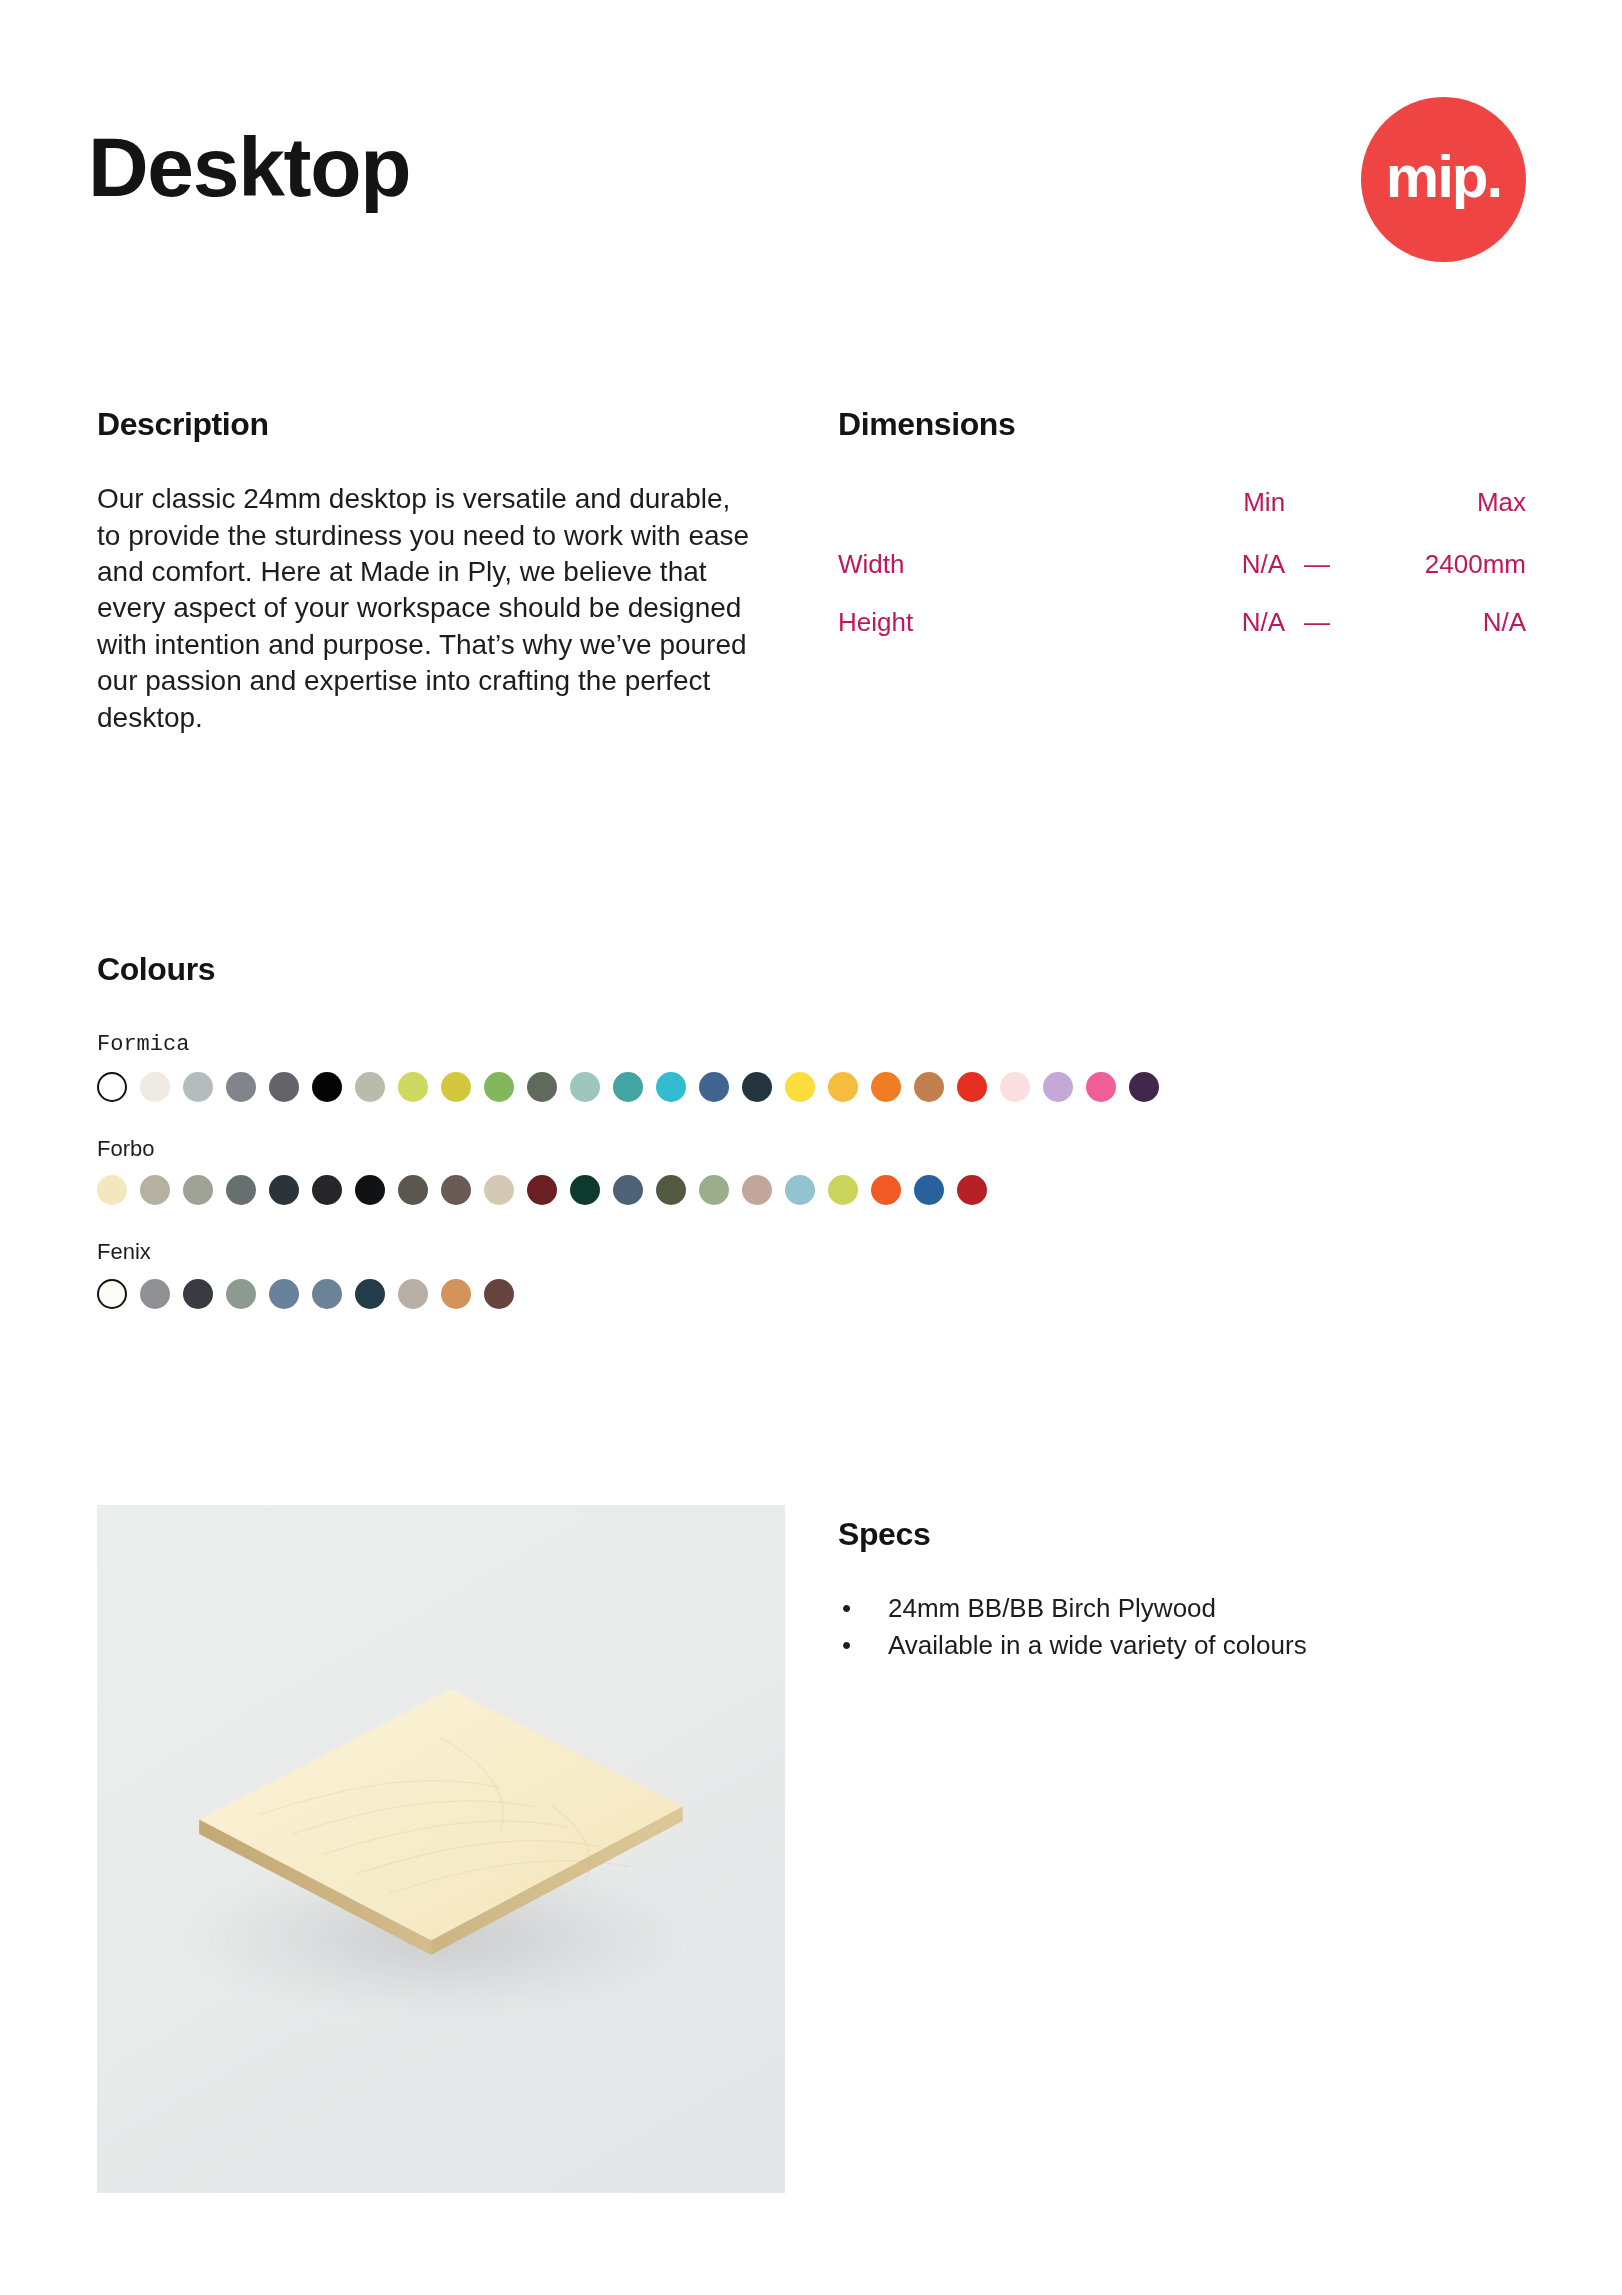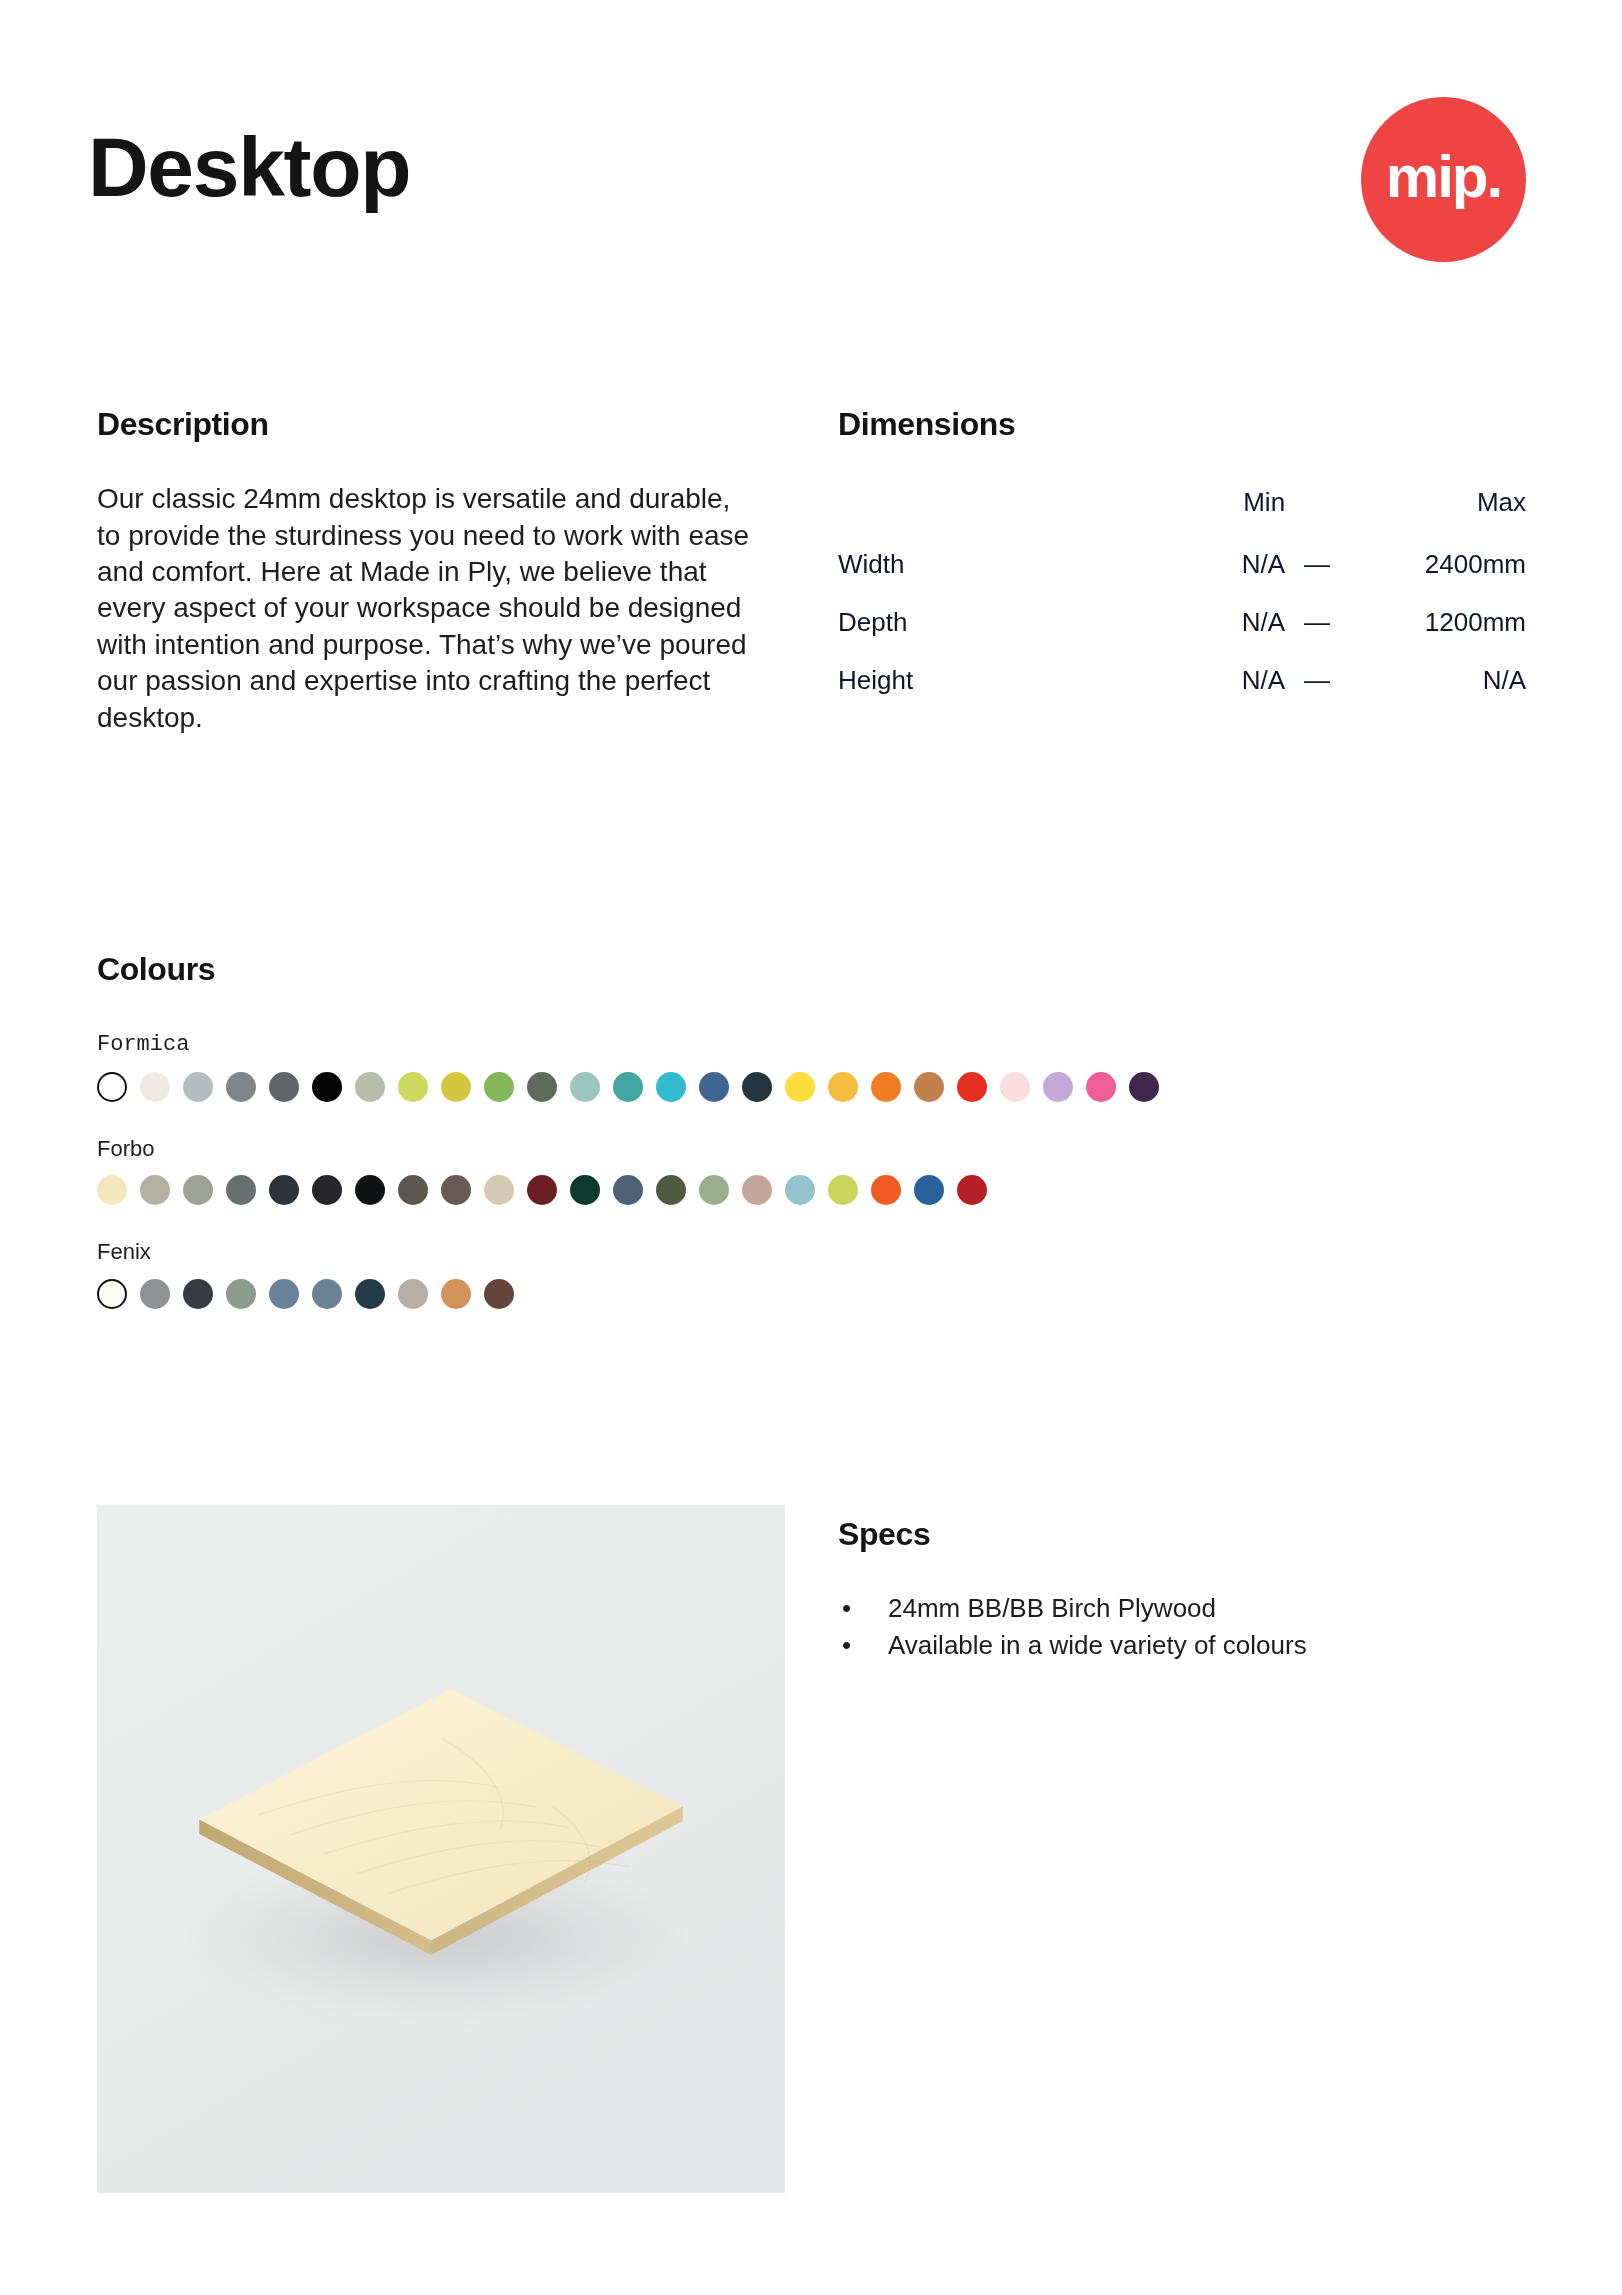--- a/index.html
+++ b/index.html
@@ -53,7 +53,7 @@
   
   .dim-table { margin-top:31px; width:100%; border-collapse:collapse; }
   .dim-table th, .dim-table td {
-    font-size:26px; font-weight:normal; color:#0f172a;
+    font-size:26px; font-weight:normal; color:#be185d;
     padding:13.7px 0; text-align:left; vertical-align:middle;
   }
   .dim-table th.lbl, .dim-table td.lbl { width:294px; }

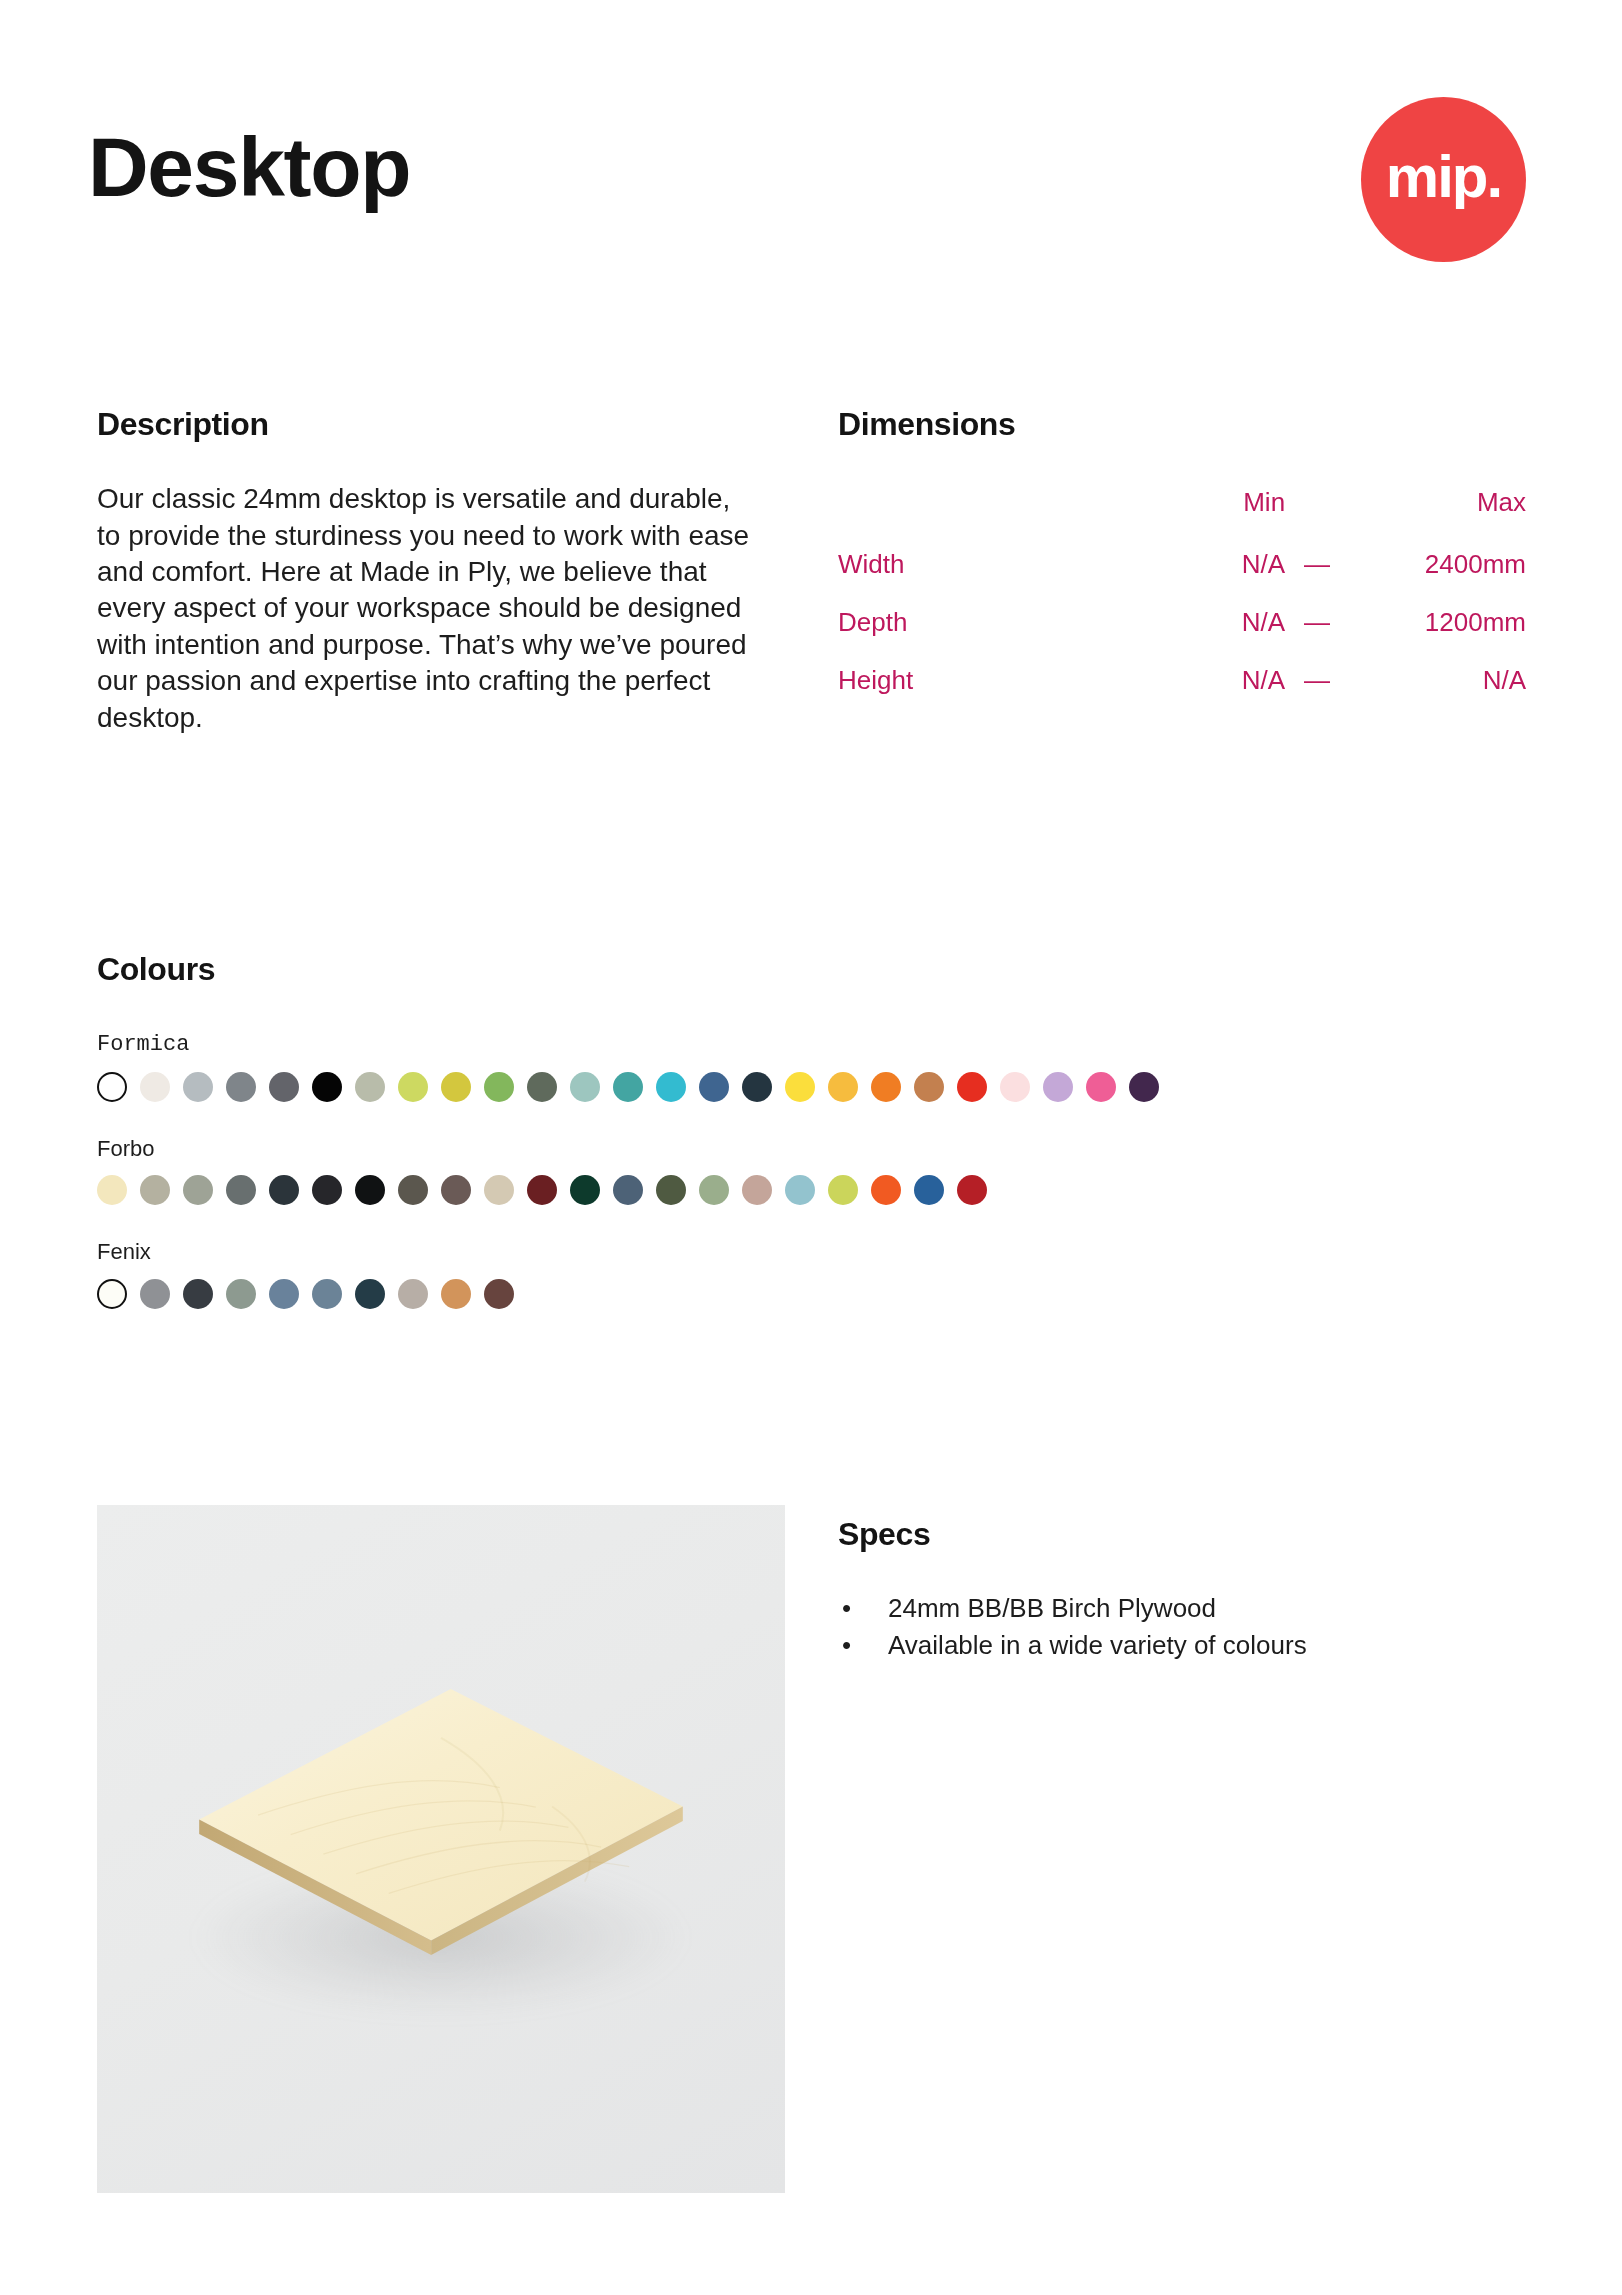--- a/index.html
+++ b/index.html
@@ -142,12 +142,6 @@
             <td class="min">N/A</td>
             <td class="dash">—</td>
             <td class="max">2400mm</td>
-          </tr>
-          <tr>
-            <td class="lbl">Depth</td>
-            <td class="min">N/A</td>
-            <td class="dash">—</td>
-            <td class="max">1200mm</td>
           </tr>
           <tr>
             <td class="lbl">Height</td>

